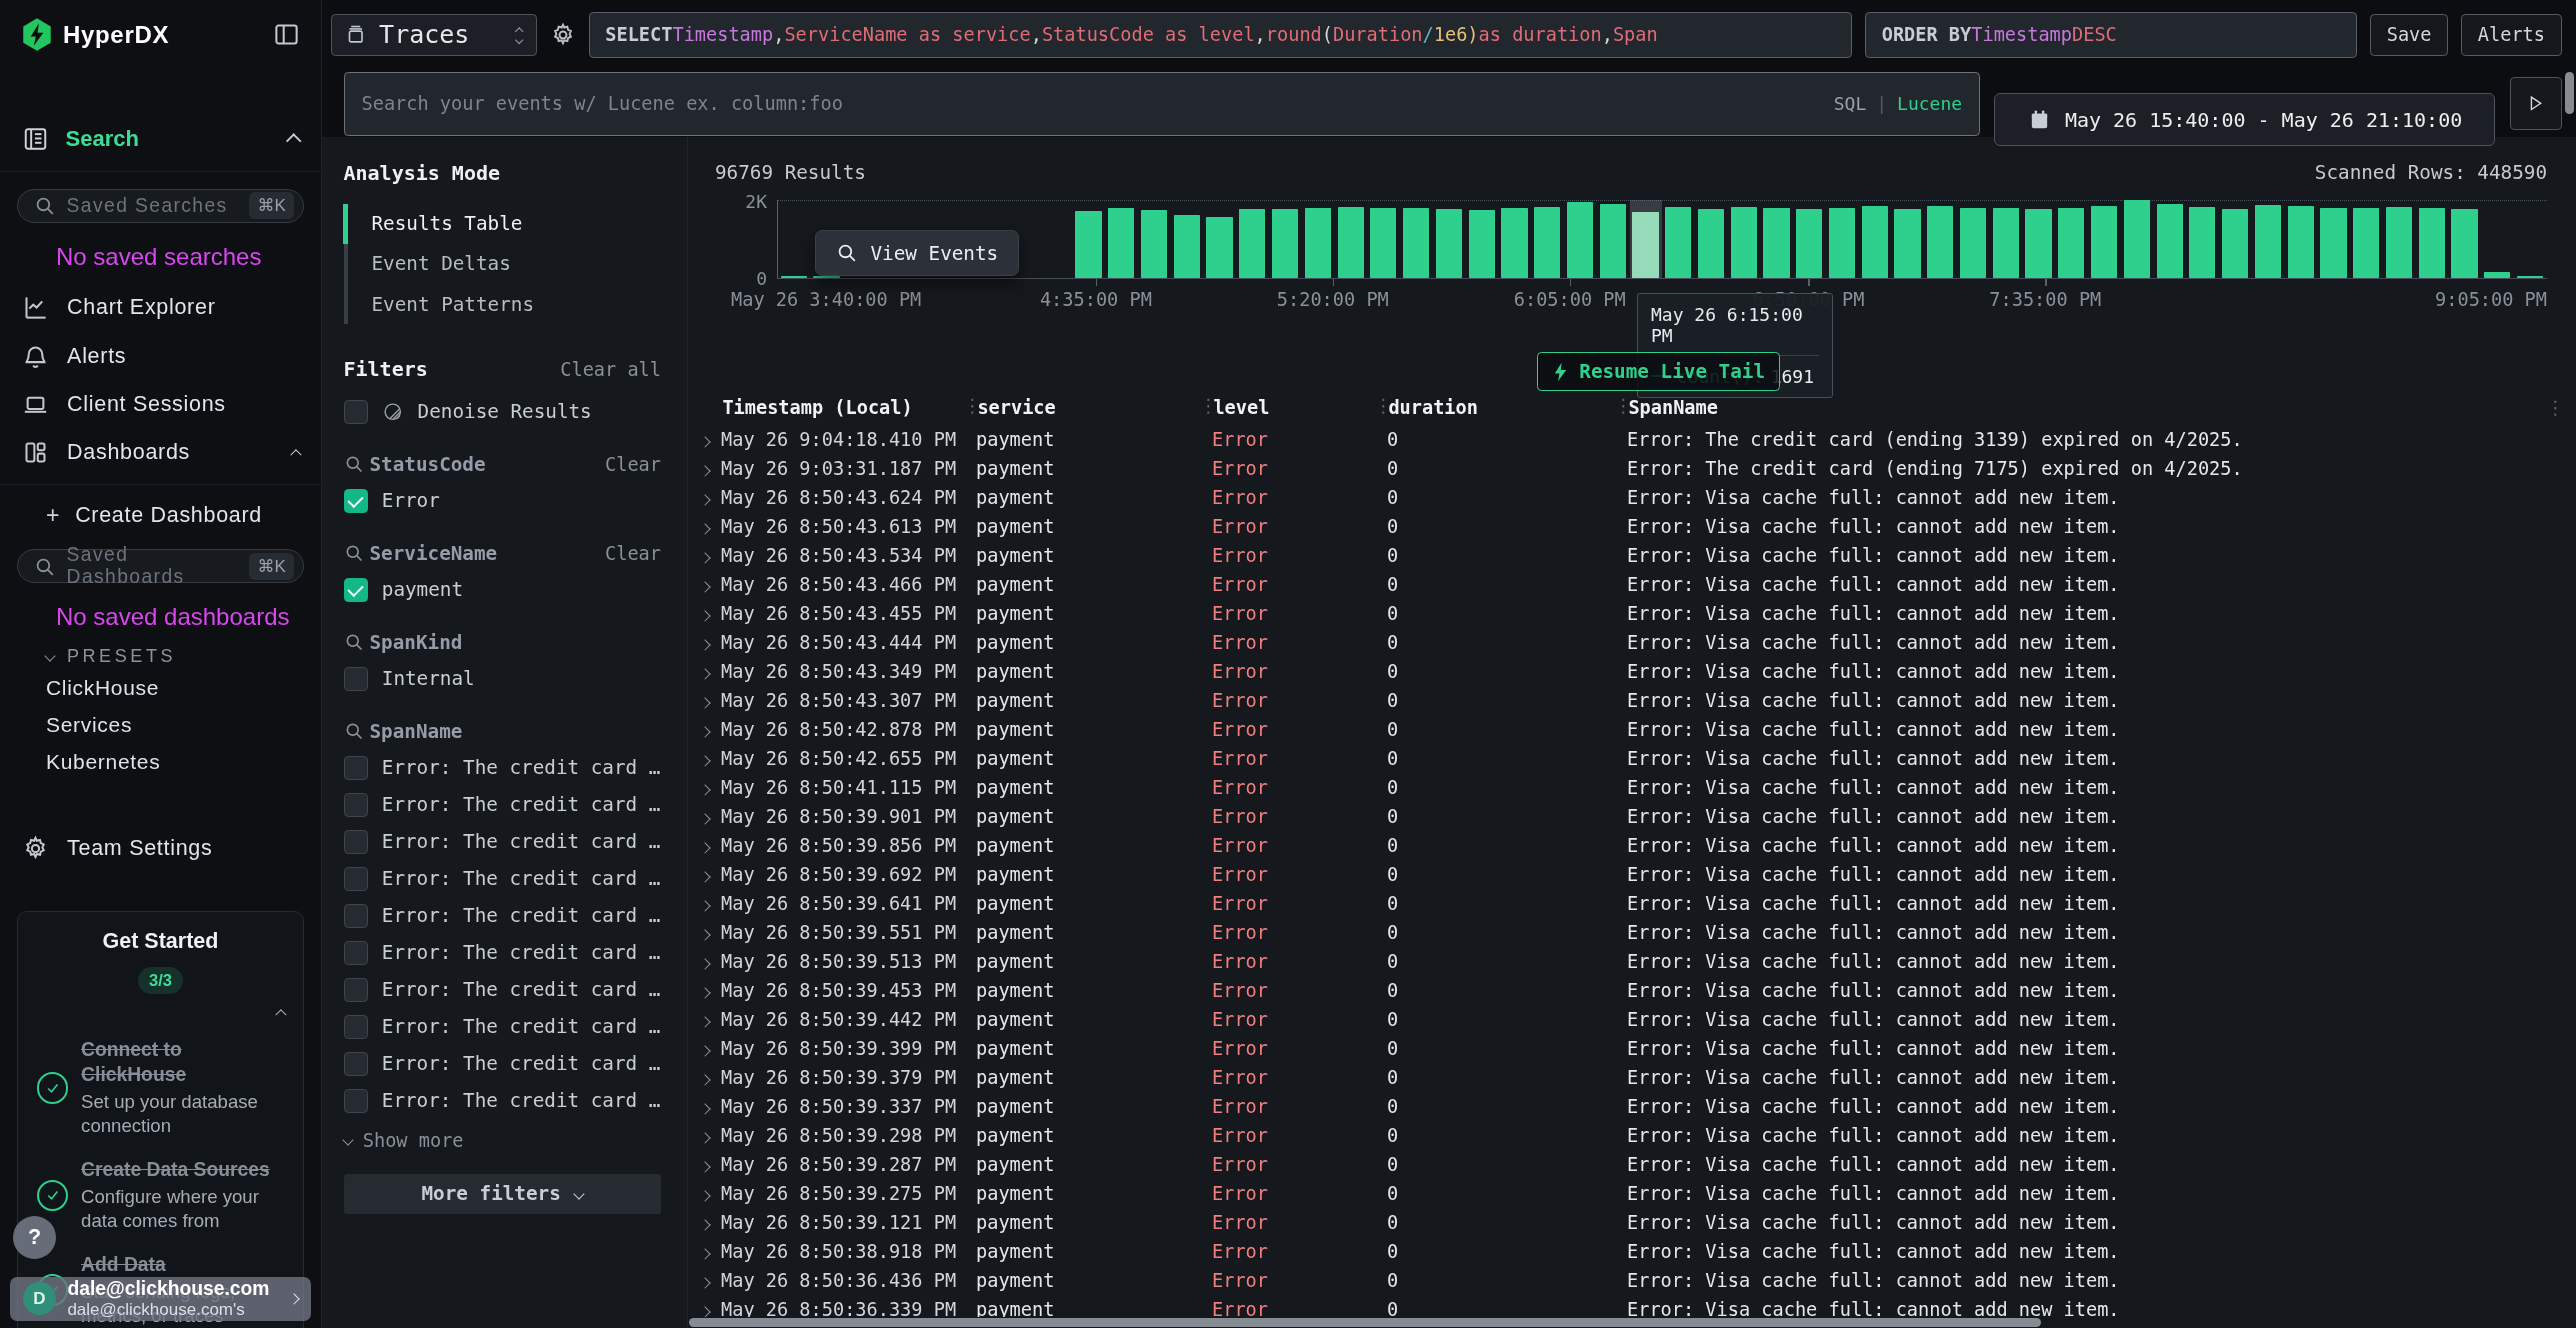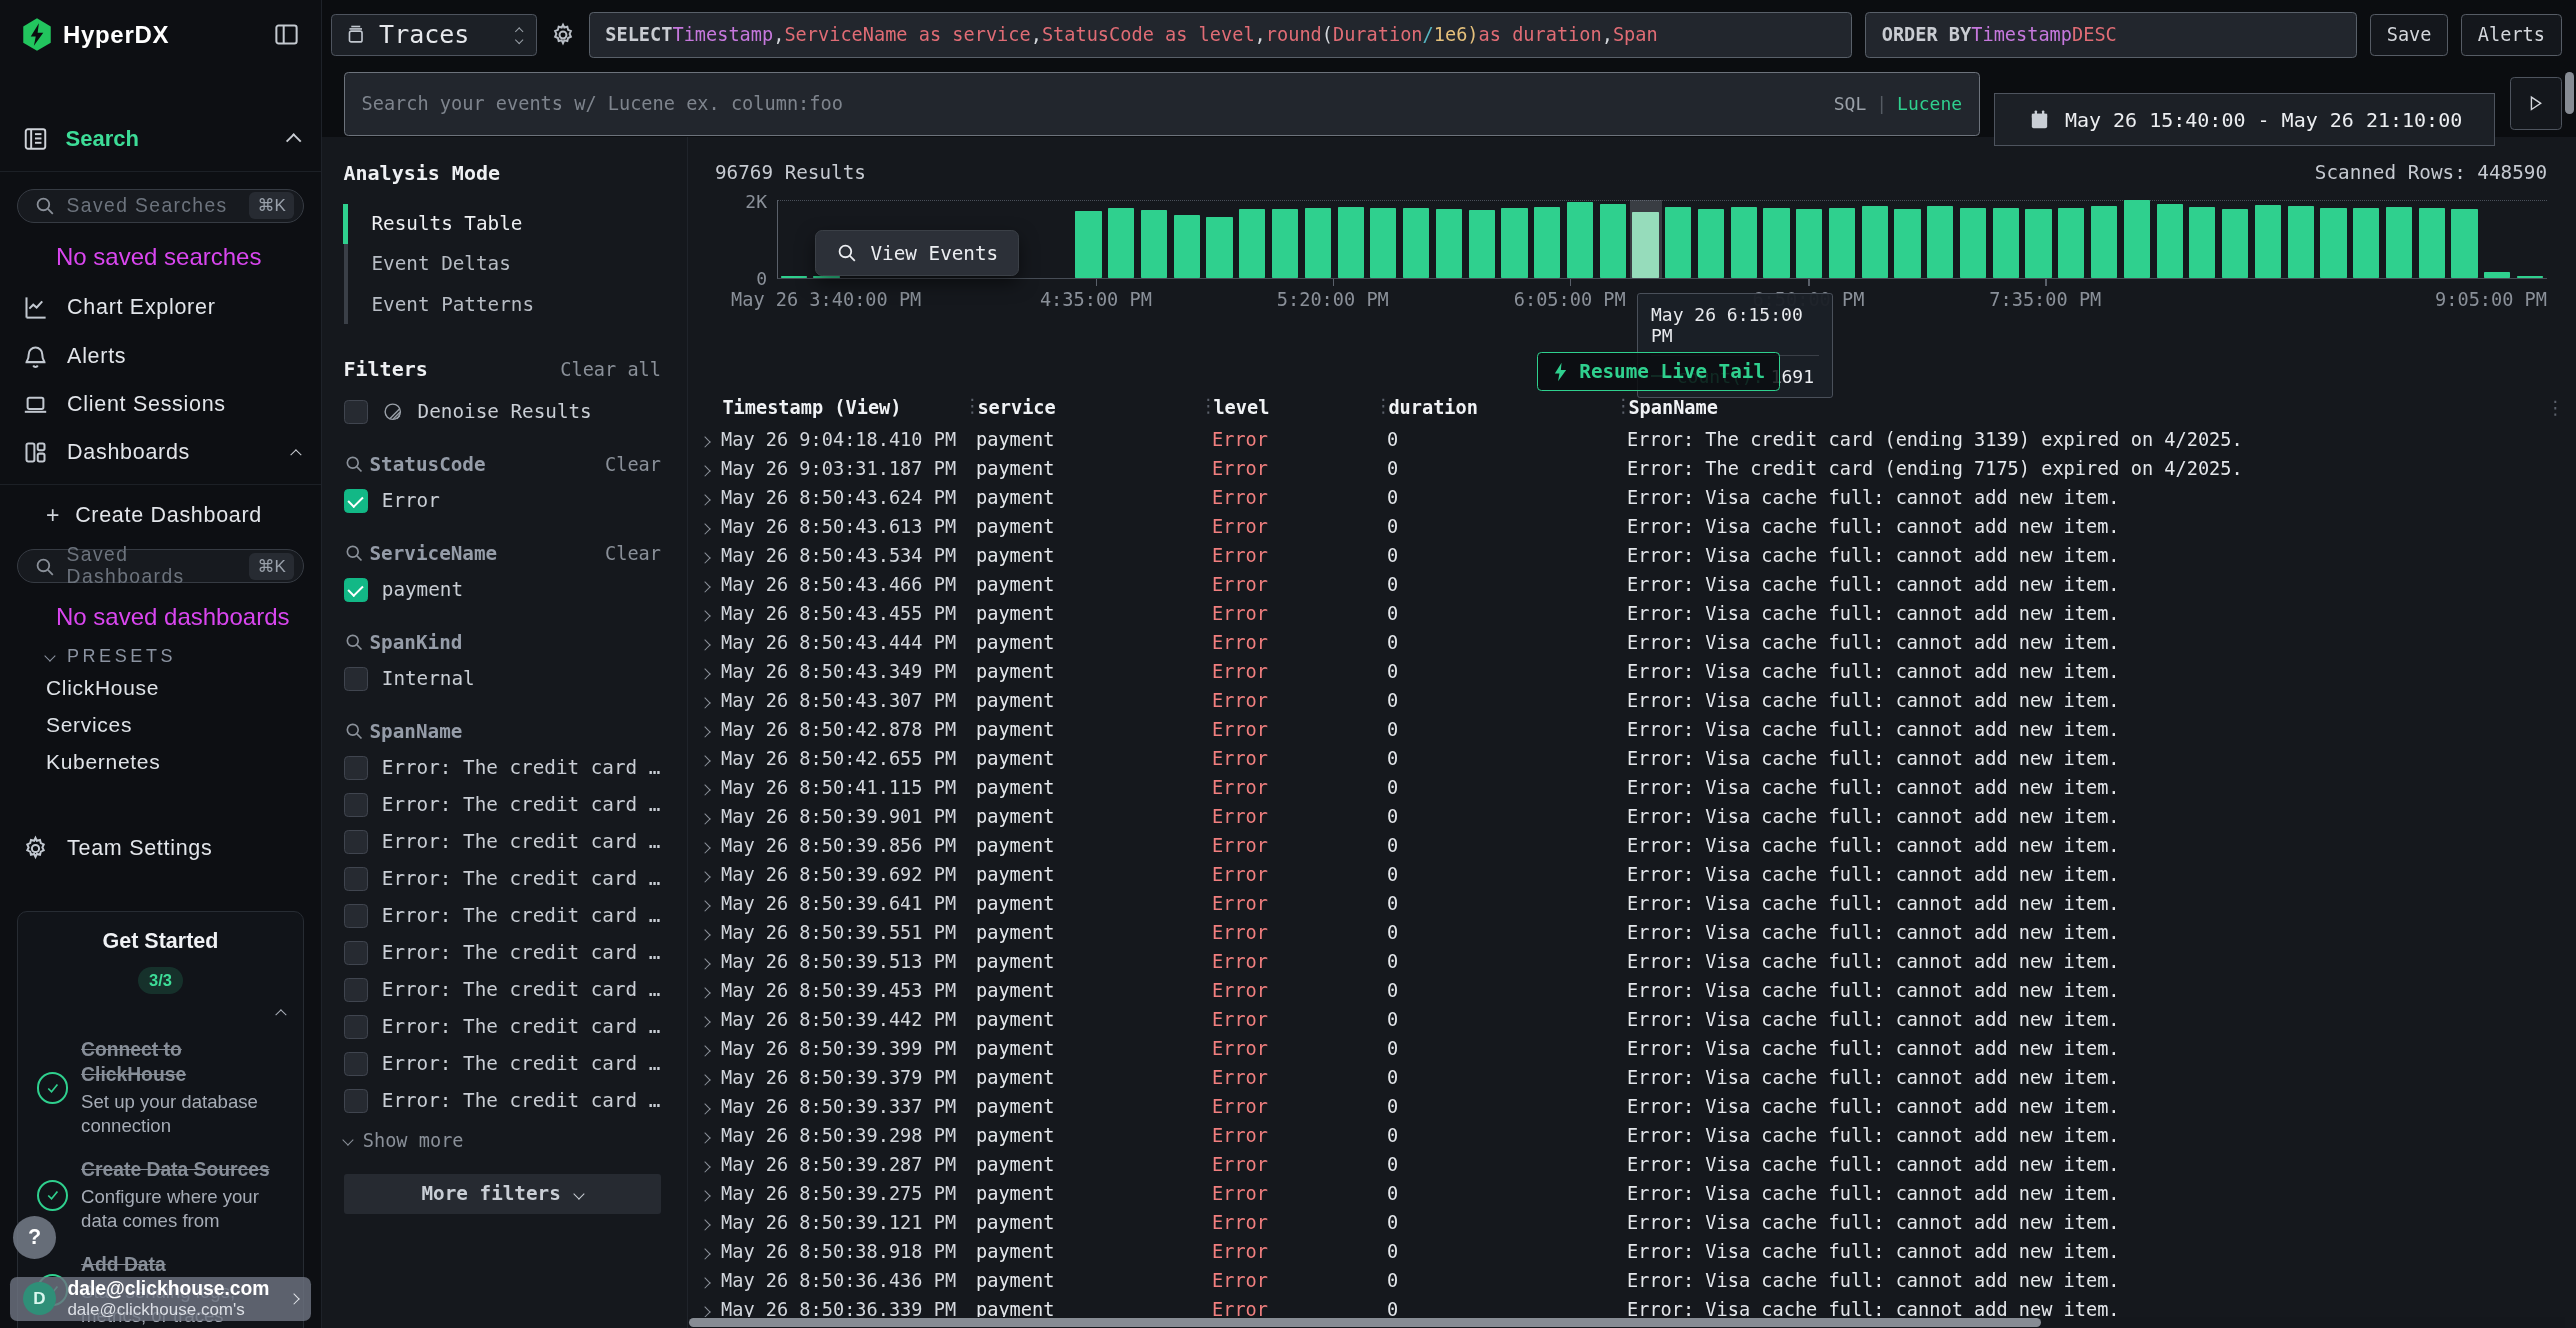--- a/index.html
+++ b/index.html
@@ -104,7 +104,7 @@
   .mode-sql{ color:#9aa0a8; font-size:18px; cursor:pointer;}
   .mode-sep{ color:#555b63; font-size:18px;}
   .mode-lucene{ color:var(--green); font-size:18px; cursor:pointer;}
-  .date-box{ width:501px; height:53px; background:var(--bg-sel); border:1.4px solid var(--bd); border-radius:0;
+  .date-box{ width:501px; height:53px; background:var(--bg-sel); border:1.4px solid var(--bd); border-radius:6px;
     display:flex; align-items:center; justify-content:center; gap:14.3px; cursor:pointer;margin-top:32px;}
   .date-box .lbl{ color:#eceef1; font-size:20px;}
   .play-btn{ width:52px; height:53px; border:1.4px solid var(--bd); border-radius:4.3px; background:#14171c;

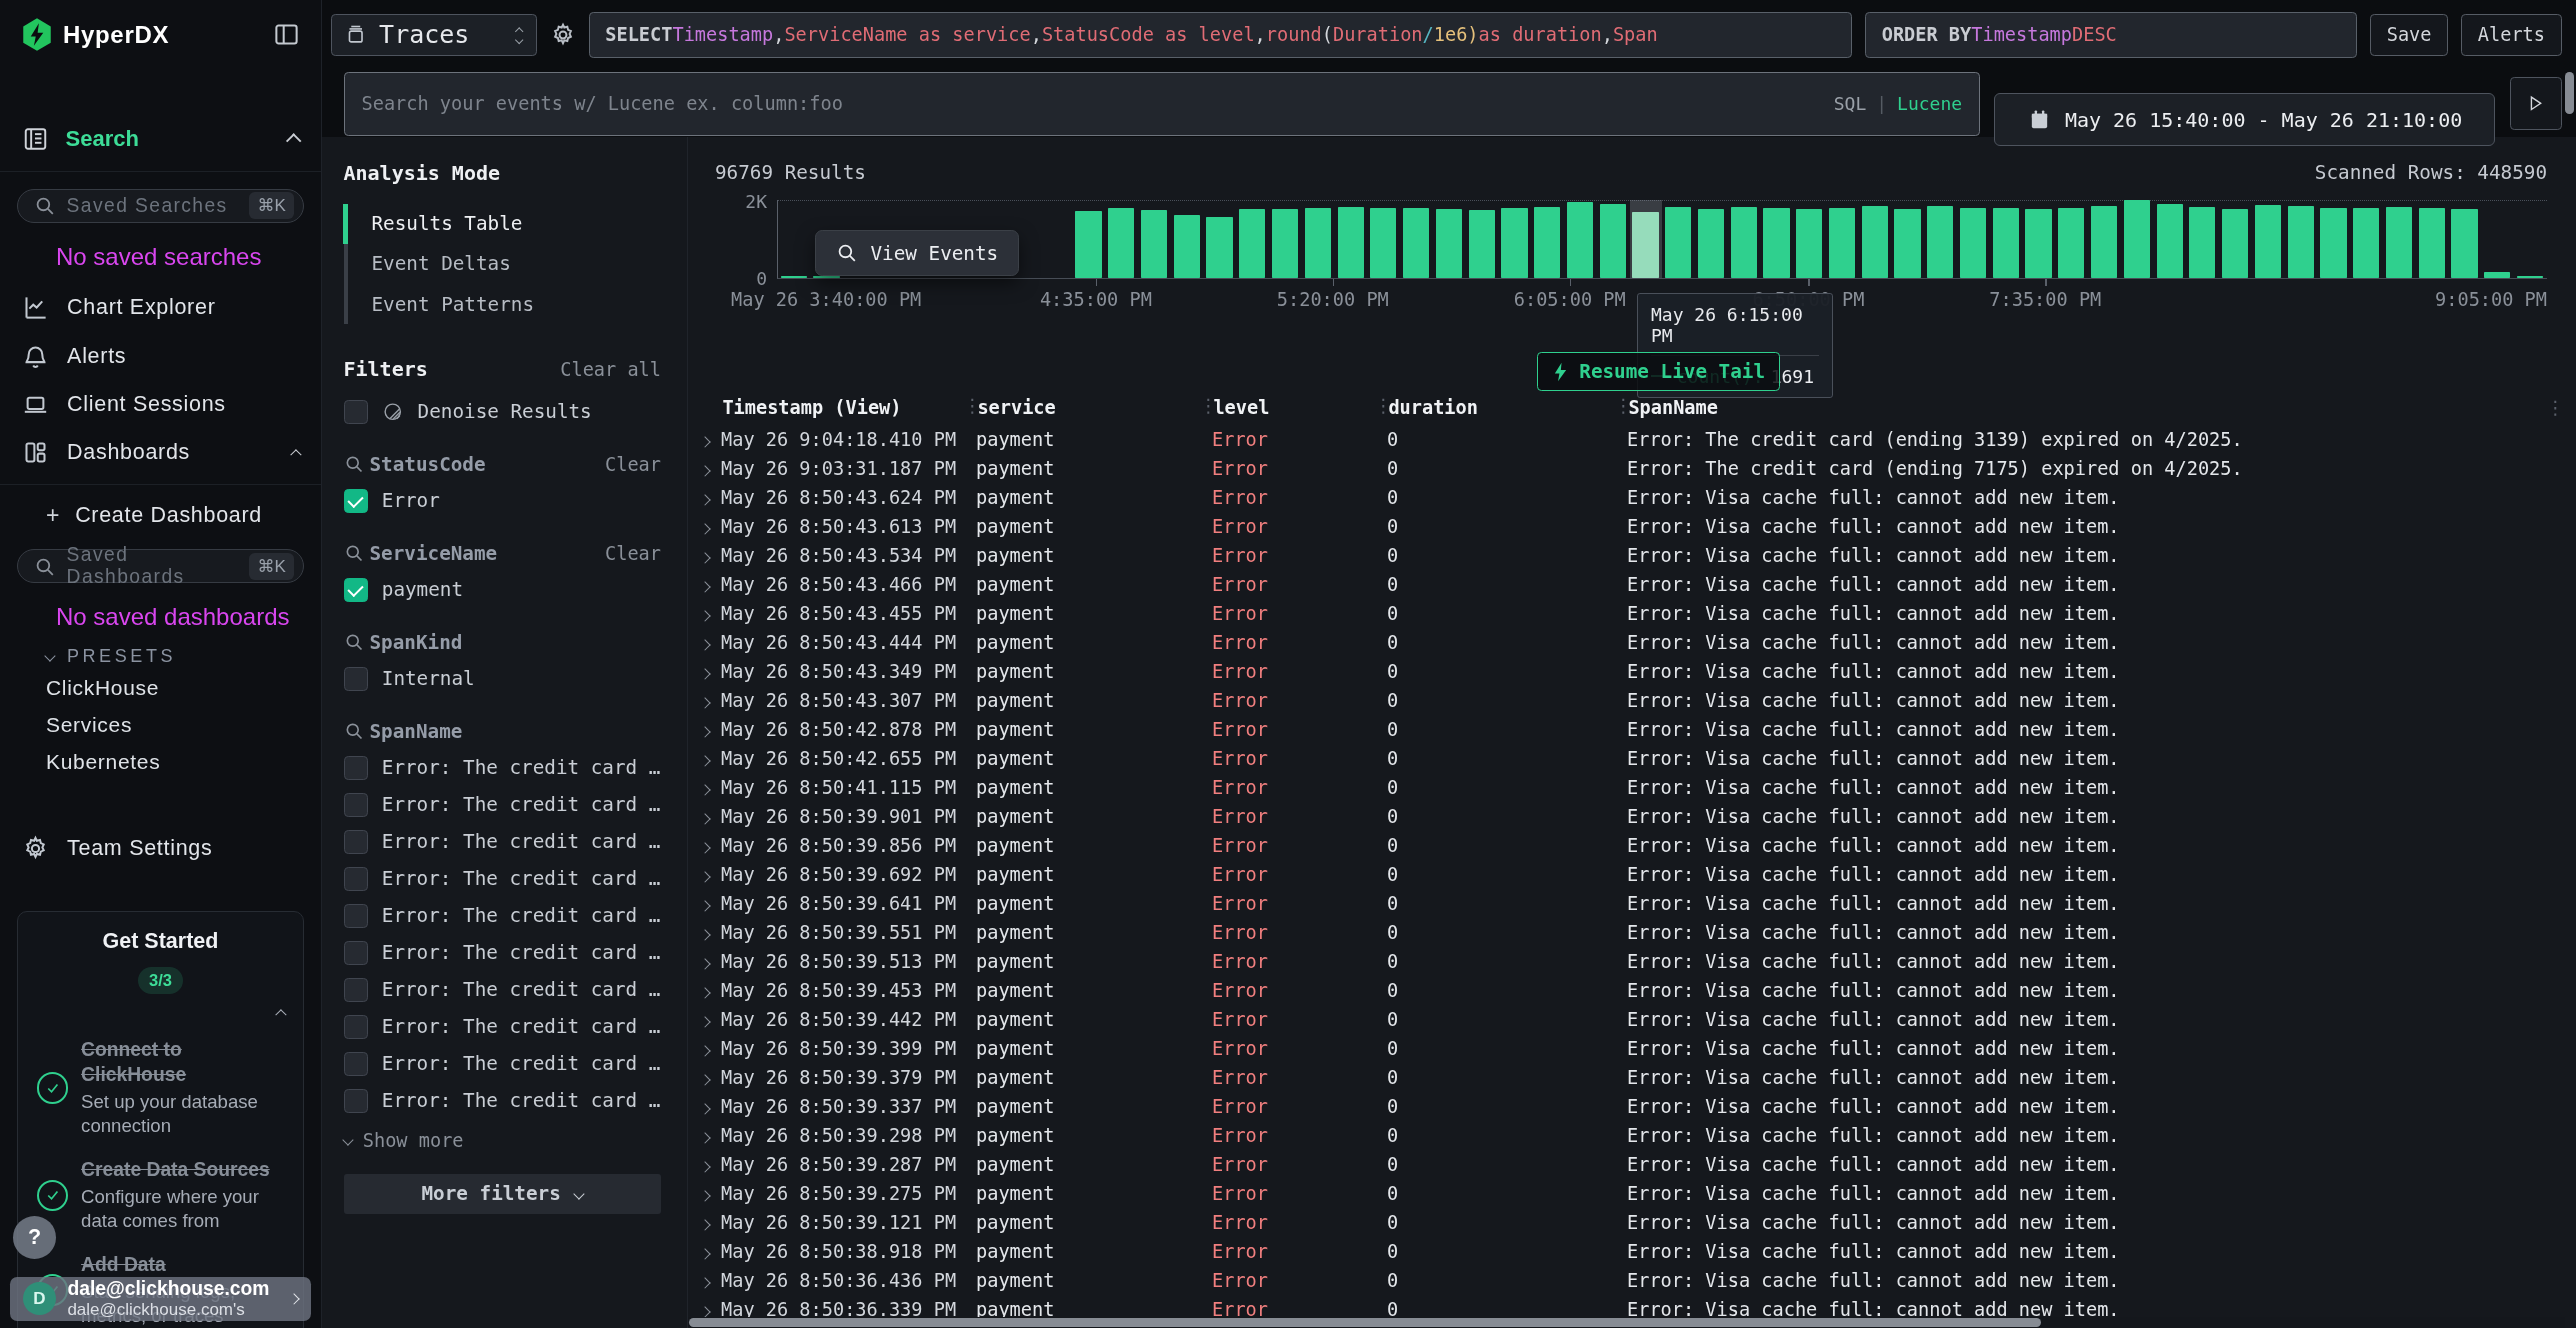--- a/index.html
+++ b/index.html
@@ -675,7 +675,7 @@
     <div class="table">
       <div class="t-head">
         <span class="hc"></span>
-        <span class="hc">Timestamp (View)</span>
+        <span class="hc">Timestamp (Local)</span>
         <span class="hc sep">service</span>
         <span class="hc sep">level</span>
         <span class="hc sep">duration</span>

